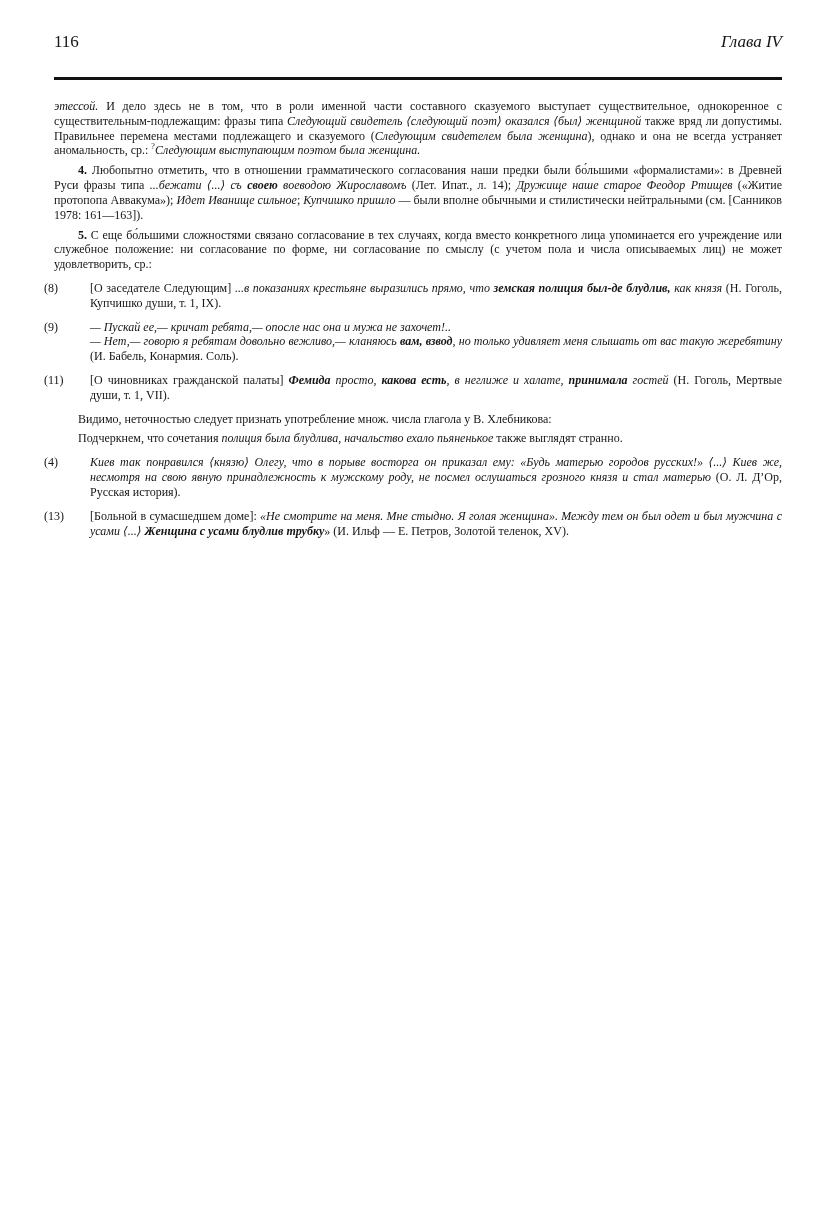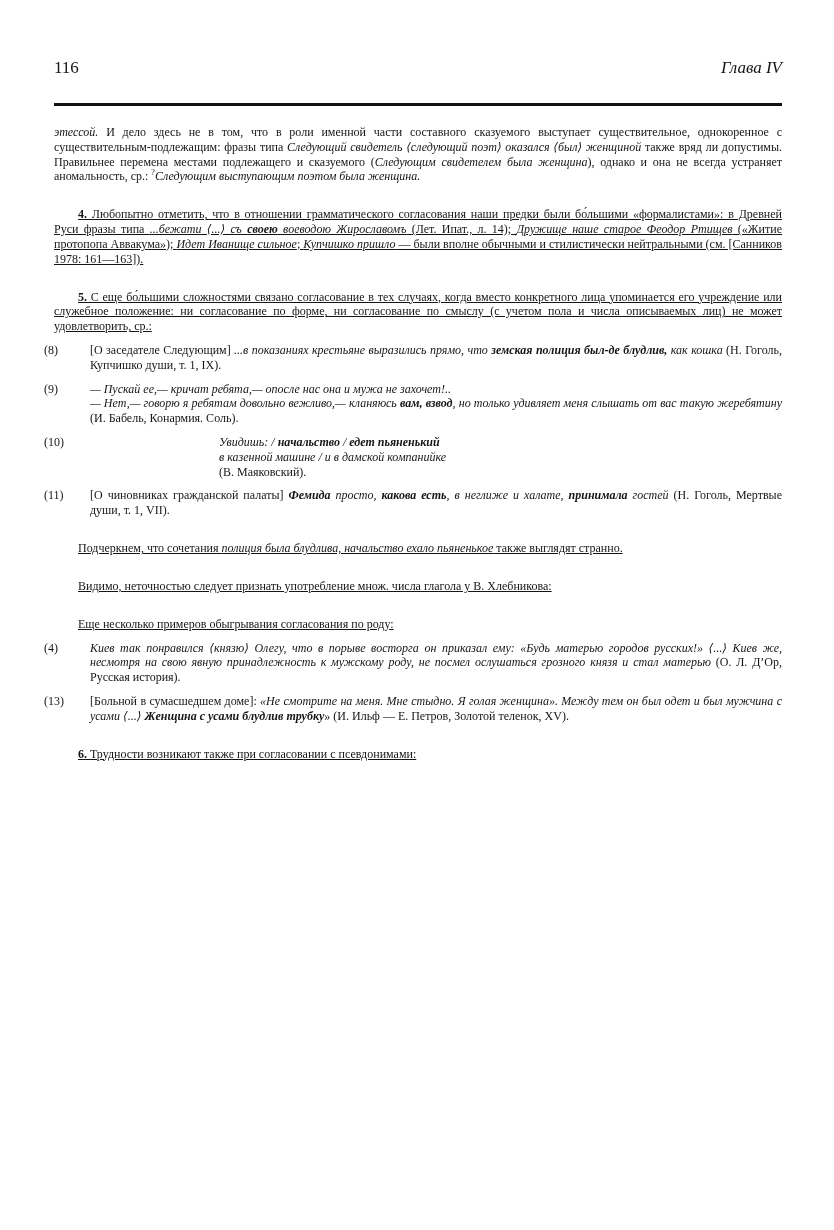--- a/index.html
+++ b/index.html
@@ -10,7 +10,7 @@
     font-family: "Liberation Serif", "DejaVu Serif", serif;
     overflow: hidden;
   }
-  .page { padding: 58px 52px 0 54px; }
+  .page { padding: 32px 52px 0 54px; }
 
   .header { position: relative; font-size: 17px; height: 22px; }
   .page-num { position: absolute; left: 0; top: 0; }

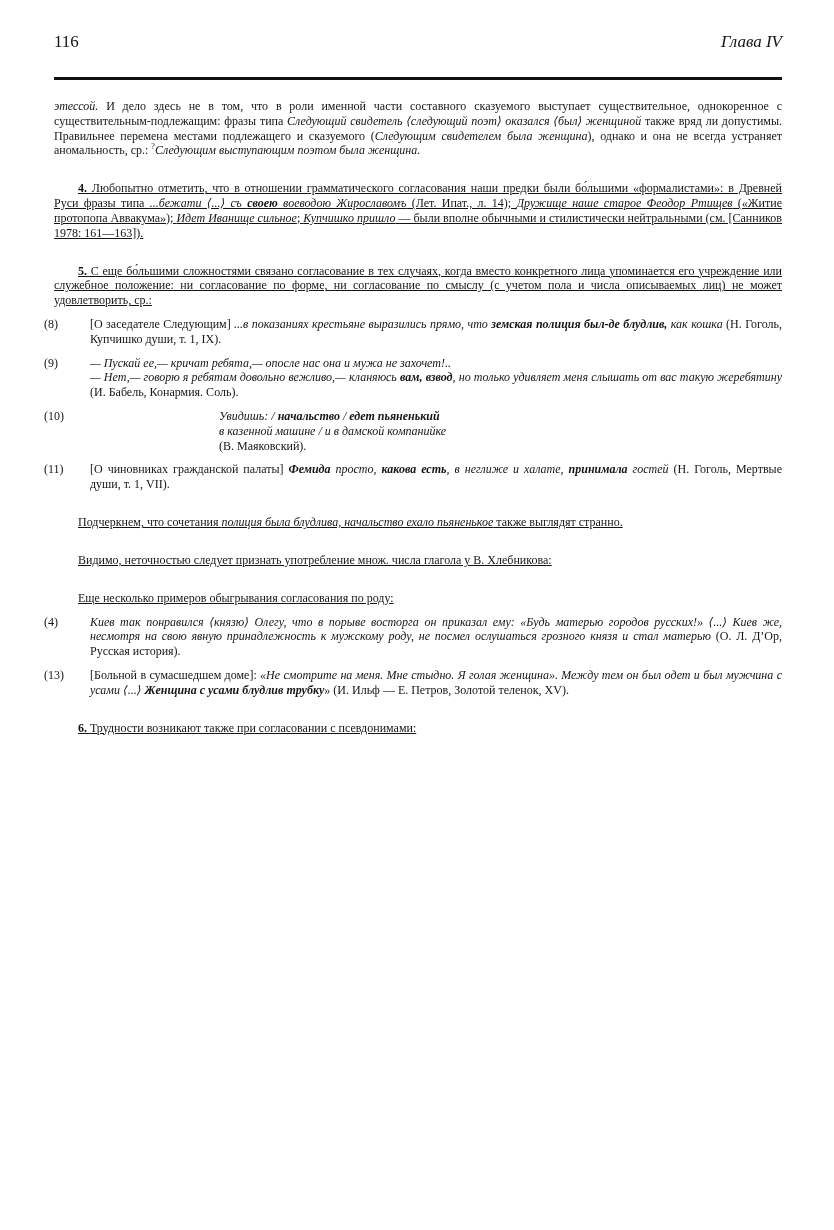--- a/index.html
+++ b/index.html
@@ -25,7 +25,7 @@
   }
 
   .block { margin: 0; }
-  .para { text-indent: 24px; margin-top: 23px; text-decoration: underline; }
+  .para { text-indent: 24px; margin-top: 5px; }
   .para-cont { text-indent: 0; margin-top: 0; }
 
   .example { position: relative; padding-left: 36px; margin: 9px 0; }

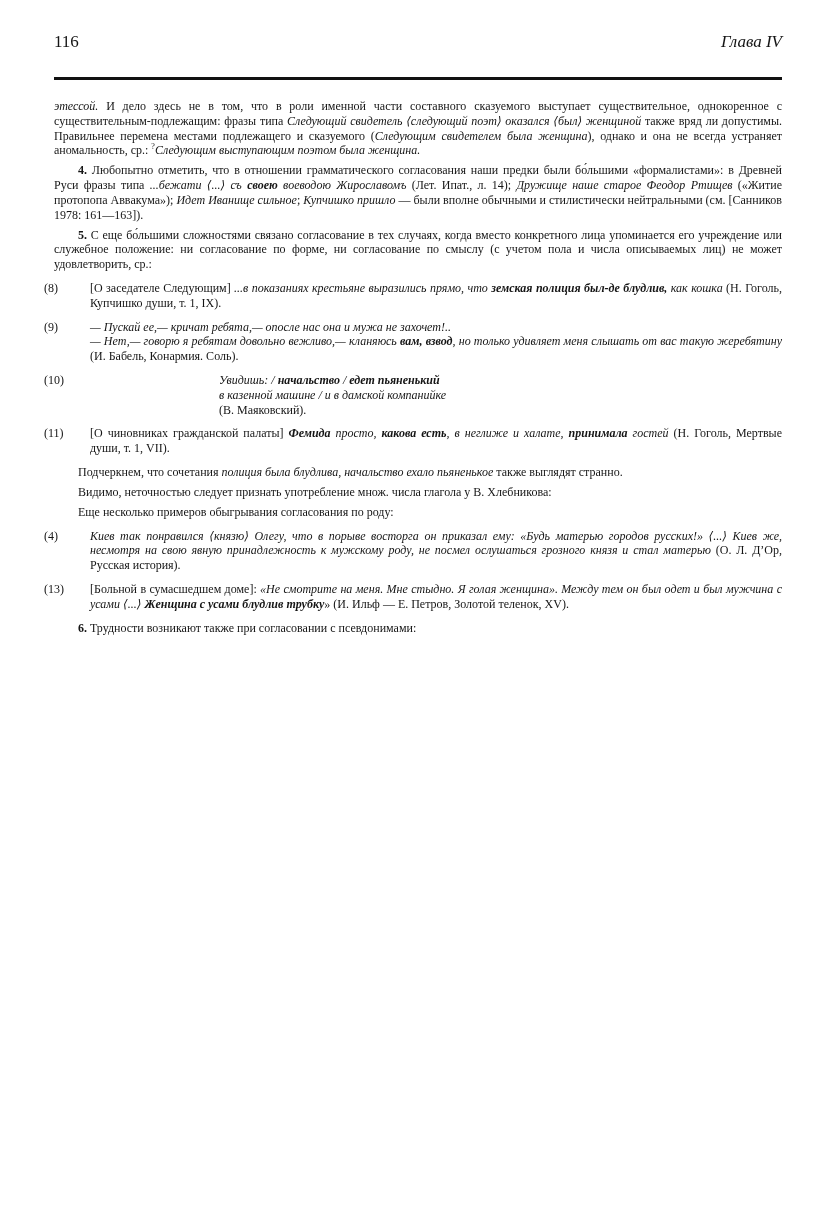--- a/index.html
+++ b/index.html
@@ -51,7 +51,7 @@
       <div class="block para-cont"><span class="run it">этессой.</span><span class="run"> И дело здесь не в том, что в роли именной части составного сказуемого выступает существительное, однокоренное с существительным-подлежащим: фразы типа </span><span class="run it">Следующий свидетель ⟨следующий поэт⟩ оказался ⟨был⟩ женщиной</span><span class="run"> также вряд ли допустимы. Правильнее перемена местами подлежащего и сказуемого (</span><span class="run it">Следующим свидетелем была женщина</span><span class="run">), однако и она не всегда устраняет аномальность, ср.: </span><sup class="run">?</sup><span class="run it">Следующим выступающим поэтом была женщина.</span></div>
       <div class="block para"><span class="run bd">4.</span><span class="run">  Любопытно отметить, что в отношении грамматического согласования наши предки были бо́льшими «формалистами»: в Древней Руси фразы типа </span><span class="run it">...бежати ⟨...⟩ съ </span><span class="run it bd">своею</span><span class="run it"> воеводою Жирославомъ</span><span class="run"> (Лет. Ипат., л. 14); </span><span class="run it">Дружище наше старое Феодор Ртищев</span><span class="run"> («Житие протопопа Аввакума»); </span><span class="run it">Идет Иванище сильное</span><span class="run">; </span><span class="run it">Купчишко пришло</span><span class="run"> — были вполне обычными и стилистически нейтральными (см. [Санников 1978: 161—163]).</span></div>
       <div class="block para"><span class="run bd">5.</span><span class="run"> С еще бо́льшими сложностями связано согласование в тех случаях, когда вместо конкретного лица упоминается его учреждение или служебное положение: ни согласование по форме, ни согласование по смыслу (с учетом пола и числа описываемых лиц) не может удовлетворить, ср.:</span></div>
-      <div class="block example"><span class="ex-label">(8)</span><span class="run">[О заседателе Следующим] </span><span class="run it">...в показаниях крестьяне выразились прямо, что </span><span class="run it bd">земская полиция был-де блудлив,</span><span class="run it"> как кошка</span><span class="run"> (Н. Гоголь, Купчишко души, т. 1, IX).</span></div>
+      <div class="block example"><span class="ex-label">(8)</span><span class="run">[О заседателе Следующим] </span><span class="run it">...в показаниях крестьяне выразились прямо, что </span><span class="run it bd">земская полиция был-де блудлив,</span><span class="run it"> как князя</span><span class="run"> (Н. Гоголь, Купчишко души, т. 1, IX).</span></div>
       <div class="block example"><span class="ex-label">(9)</span><span class="run it">— Пускай ее,— кричат ребята,— опосле нас она и мужа не захочет!..</span><br><span class="run it">— Нет,— говорю я ребятам довольно вежливо,— кланяюсь </span><span class="run it bd">вам, взвод</span><span class="run it">, но только удивляет меня слышать от вас такую жеребятину</span><span class="run"> (И. Бабель, Конармия. Соль).</span></div>
       <div class="block verse-example"><span class="ex-label">(10)</span><span class="run it">Увидишь: / </span><span class="run it bd">начальство</span><span class="run it"> / </span><span class="run it bd">едет пьяненький</span><br><span class="run it">в казенной машине / и в дамской компанийке</span><br><span class="run">(В. Маяковский).</span></div>
       <div class="block example"><span class="ex-label">(11)</span><span class="run">[О чиновниках гражданской палаты] </span><span class="run it bd">Фемида</span><span class="run it"> просто, </span><span class="run it bd">какова есть</span><span class="run it">, в неглиже и халате, </span><span class="run it bd">принимала</span><span class="run it"> гостей</span><span class="run"> (Н. Гоголь, Мертвые души, т. 1, VII).</span></div>

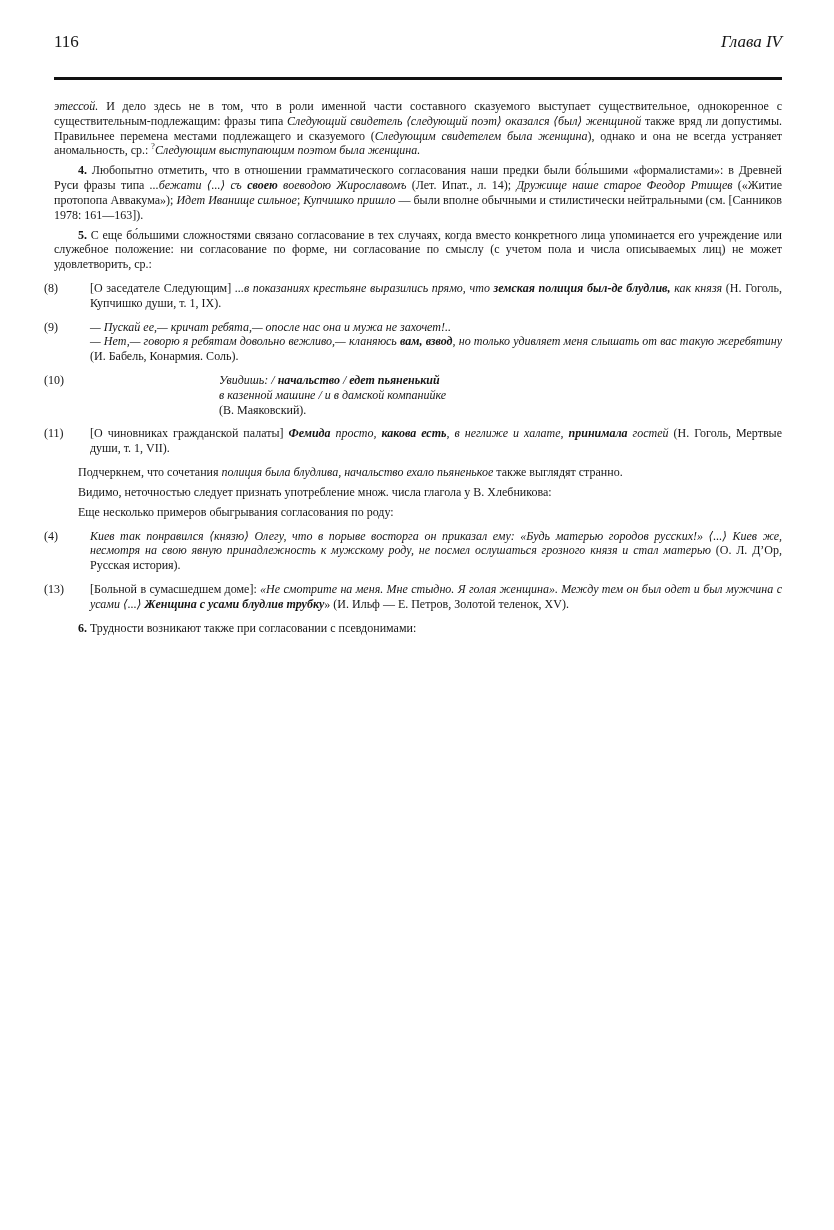--- a/index.html
+++ b/index.html
@@ -53,7 +53,6 @@
       <div class="block para"><span class="run bd">5.</span><span class="run"> С еще бо́льшими сложностями связано согласование в тех случаях, когда вместо конкретного лица упоминается его учреждение или служебное положение: ни согласование по форме, ни согласование по смыслу (с учетом пола и числа описываемых лиц) не может удовлетворить, ср.:</span></div>
       <div class="block example"><span class="ex-label">(8)</span><span class="run">[О заседателе Следующим] </span><span class="run it">...в показаниях крестьяне выразились прямо, что </span><span class="run it bd">земская полиция был-де блудлив,</span><span class="run it"> как князя</span><span class="run"> (Н. Гоголь, Купчишко души, т. 1, IX).</span></div>
       <div class="block example"><span class="ex-label">(9)</span><span class="run it">— Пускай ее,— кричат ребята,— опосле нас она и мужа не захочет!..</span><br><span class="run it">— Нет,— говорю я ребятам довольно вежливо,— кланяюсь </span><span class="run it bd">вам, взвод</span><span class="run it">, но только удивляет меня слышать от вас такую жеребятину</span><span class="run"> (И. Бабель, Конармия. Соль).</span></div>
-      <div class="block verse-example"><span class="ex-label">(10)</span><span class="run it">Увидишь: / </span><span class="run it bd">начальство</span><span class="run it"> / </span><span class="run it bd">едет пьяненький</span><br><span class="run it">в казенной машине / и в дамской компанийке</span><br><span class="run">(В. Маяковский).</span></div>
       <div class="block example"><span class="ex-label">(11)</span><span class="run">[О чиновниках гражданской палаты] </span><span class="run it bd">Фемида</span><span class="run it"> просто, </span><span class="run it bd">какова есть</span><span class="run it">, в неглиже и халате, </span><span class="run it bd">принимала</span><span class="run it"> гостей</span><span class="run"> (Н. Гоголь, Мертвые души, т. 1, VII).</span></div>
       <div class="block para"><span class="run">Подчеркнем, что сочетания </span><span class="run it">полиция была блудлива, начальство ехало пьяненькое</span><span class="run"> также выглядят странно.</span></div>
       <div class="block para"><span class="run">Видимо, неточностью следует признать употребление множ. числа глагола у В. Хлебникова:</span></div>

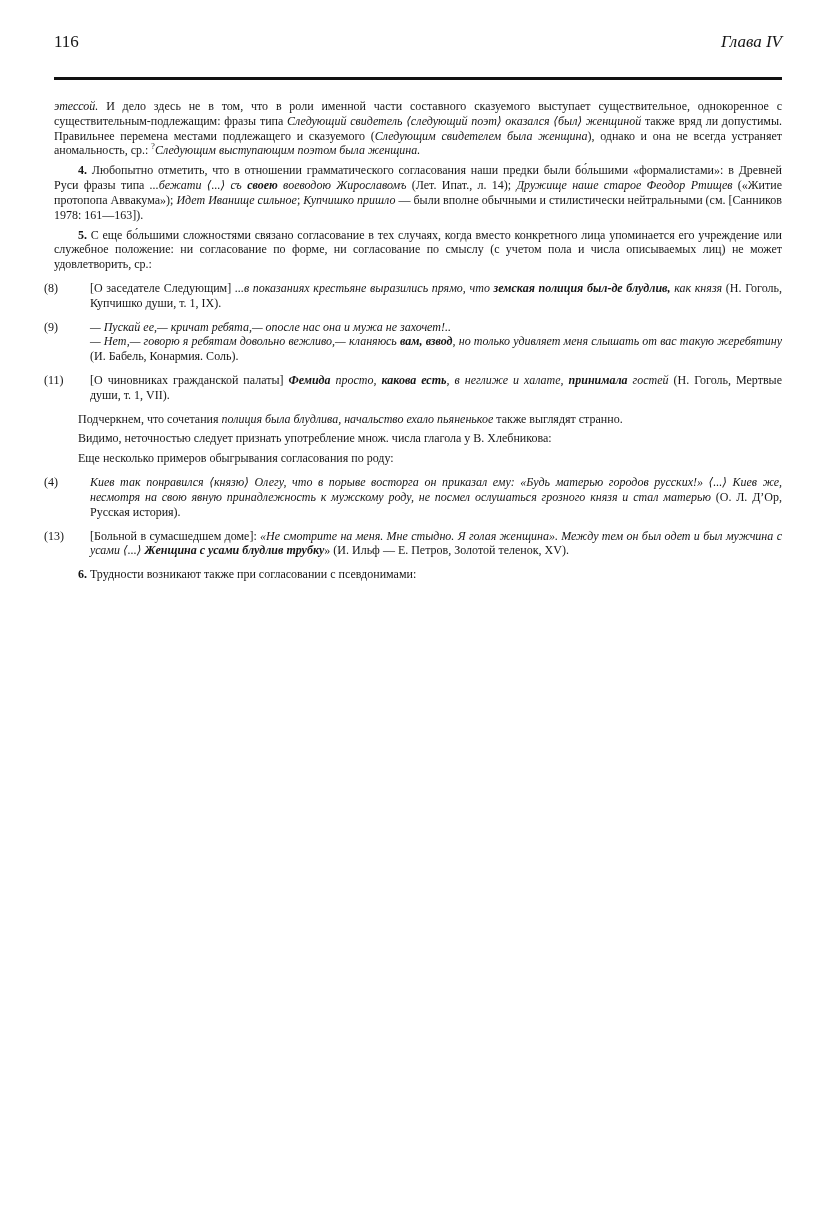--- a/index.html
+++ b/index.html
@@ -54,8 +54,8 @@
       <div class="block example"><span class="ex-label">(8)</span><span class="run">[О заседателе Следующим] </span><span class="run it">...в показаниях крестьяне выразились прямо, что </span><span class="run it bd">земская полиция был-де блудлив,</span><span class="run it"> как князя</span><span class="run"> (Н. Гоголь, Купчишко души, т. 1, IX).</span></div>
       <div class="block example"><span class="ex-label">(9)</span><span class="run it">— Пускай ее,— кричат ребята,— опосле нас она и мужа не захочет!..</span><br><span class="run it">— Нет,— говорю я ребятам довольно вежливо,— кланяюсь </span><span class="run it bd">вам, взвод</span><span class="run it">, но только удивляет меня слышать от вас такую жеребятину</span><span class="run"> (И. Бабель, Конармия. Соль).</span></div>
       <div class="block example"><span class="ex-label">(11)</span><span class="run">[О чиновниках гражданской палаты] </span><span class="run it bd">Фемида</span><span class="run it"> просто, </span><span class="run it bd">какова есть</span><span class="run it">, в неглиже и халате, </span><span class="run it bd">принимала</span><span class="run it"> гостей</span><span class="run"> (Н. Гоголь, Мертвые души, т. 1, VII).</span></div>
+      <div class="block para"><span class="run">Видимо, неточностью следует признать употребление множ. числа глагола у В. Хлебникова:</span></div>
       <div class="block para"><span class="run">Подчеркнем, что сочетания </span><span class="run it">полиция была блудлива, начальство ехало пьяненькое</span><span class="run"> также выглядят странно.</span></div>
-      <div class="block para"><span class="run">Видимо, неточностью следует признать употребление множ. числа глагола у В. Хлебникова:</span></div>
       <div class="block para"><span class="run">Еще несколько примеров обыгрывания согласования по роду:</span></div>
       <div class="block example"><span class="ex-label">(4)</span><span class="run it">Киев так понравился ⟨князю⟩ Олегу, что в порыве восторга он приказал ему: «Будь матерью городов русских!» ⟨...⟩ Киев же, несмотря на свою явную принадлежность к мужскому роду, не посмел ослушаться грозного князя и стал матерью</span><span class="run"> (О. Л. Д’Ор, Русская история).</span></div>
       <div class="block example"><span class="ex-label">(13)</span><span class="run">[Больной в сумасшедшем доме]: </span><span class="run it">«Не смотрите на меня. Мне стыдно. Я голая женщина». Между тем он был одет и был мужчина с усами ⟨...⟩ </span><span class="run it bd">Женщина с усами блудлив трубку</span><span class="run">» (И. Ильф — Е. Петров, Золотой теленок, XV).</span></div>

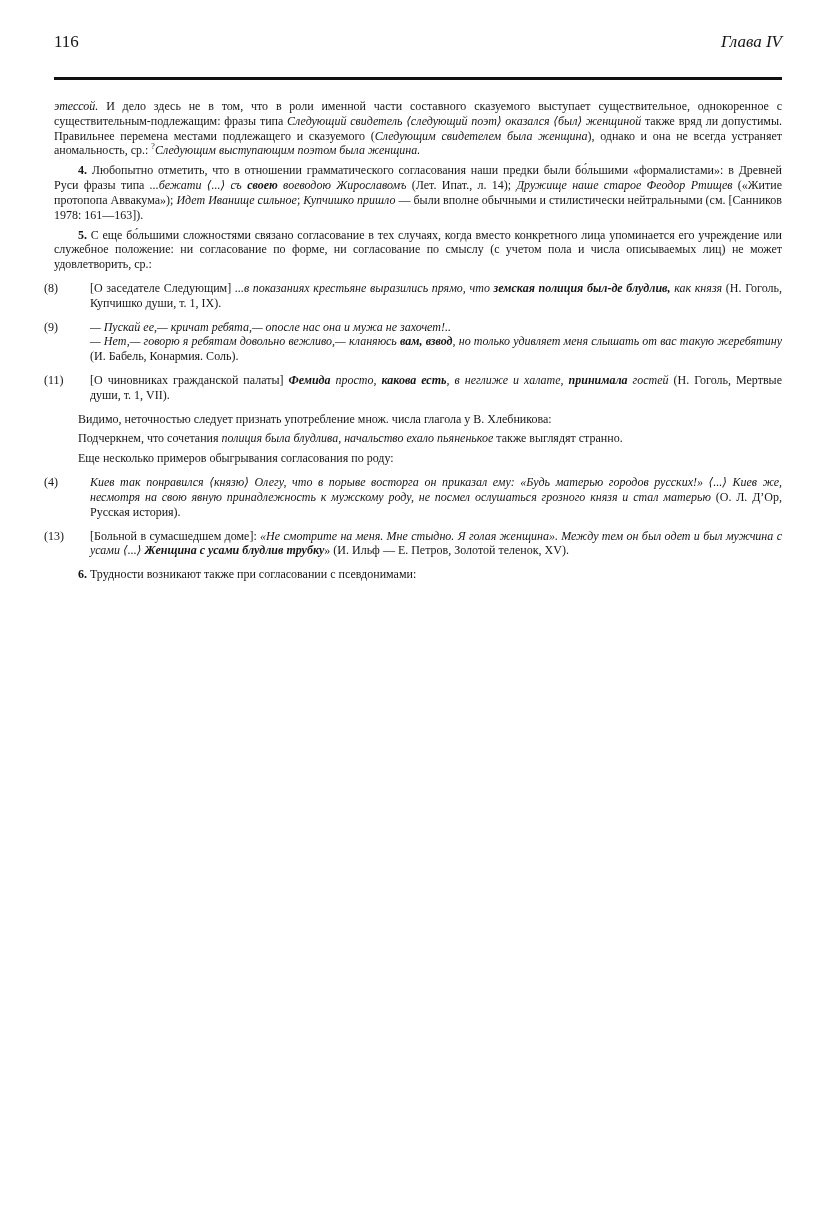--- a/index.html
+++ b/index.html
@@ -56,7 +56,6 @@
       <div class="block example"><span class="ex-label">(11)</span><span class="run">[О чиновниках гражданской палаты] </span><span class="run it bd">Фемида</span><span class="run it"> просто, </span><span class="run it bd">какова есть</span><span class="run it">, в неглиже и халате, </span><span class="run it bd">принимала</span><span class="run it"> гостей</span><span class="run"> (Н. Гоголь, Мертвые души, т. 1, VII).</span></div>
       <div class="block para"><span class="run">Видимо, неточностью следует признать употребление множ. числа глагола у В. Хлебникова:</span></div>
       <div class="block para"><span class="run">Подчеркнем, что сочетания </span><span class="run it">полиция была блудлива, начальство ехало пьяненькое</span><span class="run"> также выглядят странно.</span></div>
-      <div class="block para"><span class="run">Еще несколько примеров обыгрывания согласования по роду:</span></div>
       <div class="block example"><span class="ex-label">(4)</span><span class="run it">Киев так понравился ⟨князю⟩ Олегу, что в порыве восторга он приказал ему: «Будь матерью городов русских!» ⟨...⟩ Киев же, несмотря на свою явную принадлежность к мужскому роду, не посмел ослушаться грозного князя и стал матерью</span><span class="run"> (О. Л. Д’Ор, Русская история).</span></div>
       <div class="block example"><span class="ex-label">(13)</span><span class="run">[Больной в сумасшедшем доме]: </span><span class="run it">«Не смотрите на меня. Мне стыдно. Я голая женщина». Между тем он был одет и был мужчина с усами ⟨...⟩ </span><span class="run it bd">Женщина с усами блудлив трубку</span><span class="run">» (И. Ильф — Е. Петров, Золотой теленок, XV).</span></div>
       <div class="block para"><span class="run bd">6.</span><span class="run"> Трудности возникают также при согласовании с псевдонимами:</span></div>

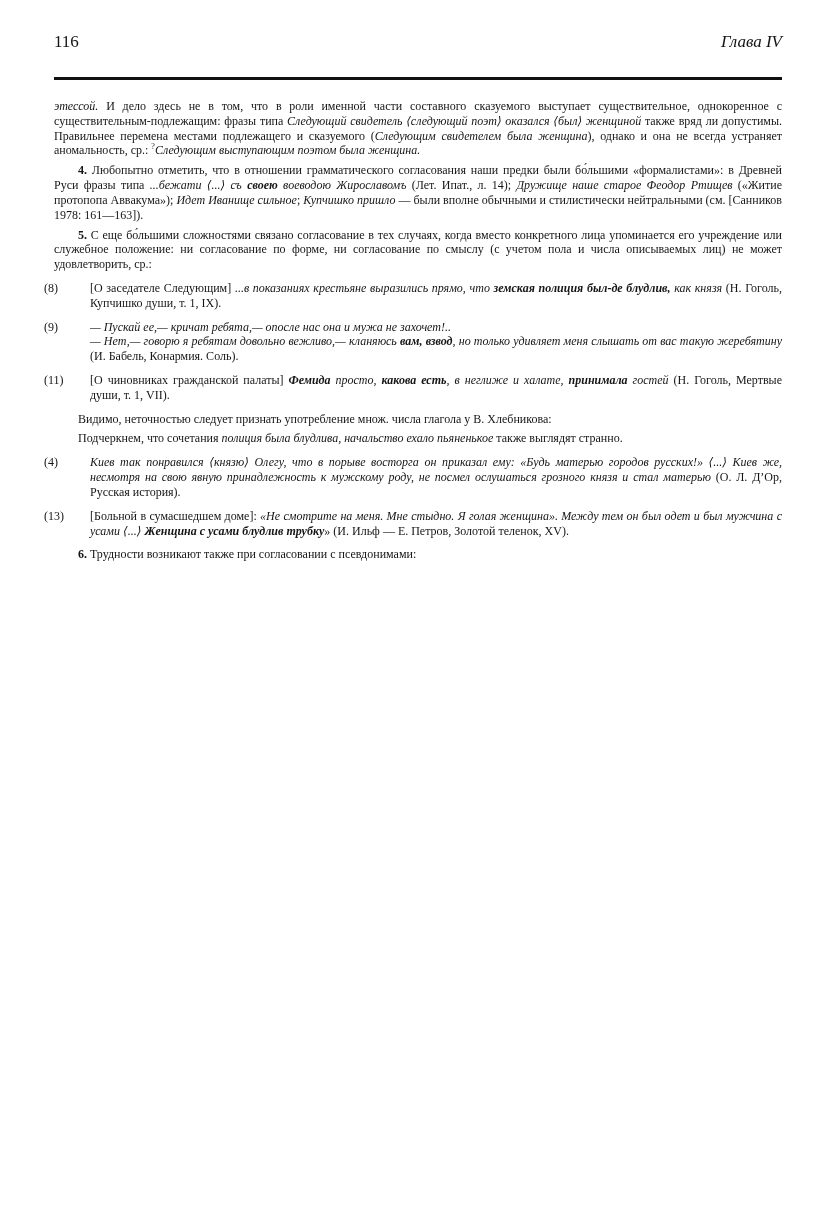--- a/index.html
+++ b/index.html
@@ -58,7 +58,6 @@
       <div class="block para"><span class="run">Подчеркнем, что сочетания </span><span class="run it">полиция была блудлива, начальство ехало пьяненькое</span><span class="run"> также выглядят странно.</span></div>
       <div class="block example"><span class="ex-label">(4)</span><span class="run it">Киев так понравился ⟨князю⟩ Олегу, что в порыве восторга он приказал ему: «Будь матерью городов русских!» ⟨...⟩ Киев же, несмотря на свою явную принадлежность к мужскому роду, не посмел ослушаться грозного князя и стал матерью</span><span class="run"> (О. Л. Д’Ор, Русская история).</span></div>
       <div class="block example"><span class="ex-label">(13)</span><span class="run">[Больной в сумасшедшем доме]: </span><span class="run it">«Не смотрите на меня. Мне стыдно. Я голая женщина». Между тем он был одет и был мужчина с усами ⟨...⟩ </span><span class="run it bd">Женщина с усами блудлив трубку</span><span class="run">» (И. Ильф — Е. Петров, Золотой теленок, XV).</span></div>
-      <div class="block para"><span class="run bd">6.</span><span class="run"> Трудности возникают также при согласовании с псевдонимами:</span></div>
     </div>
 </div>
 

